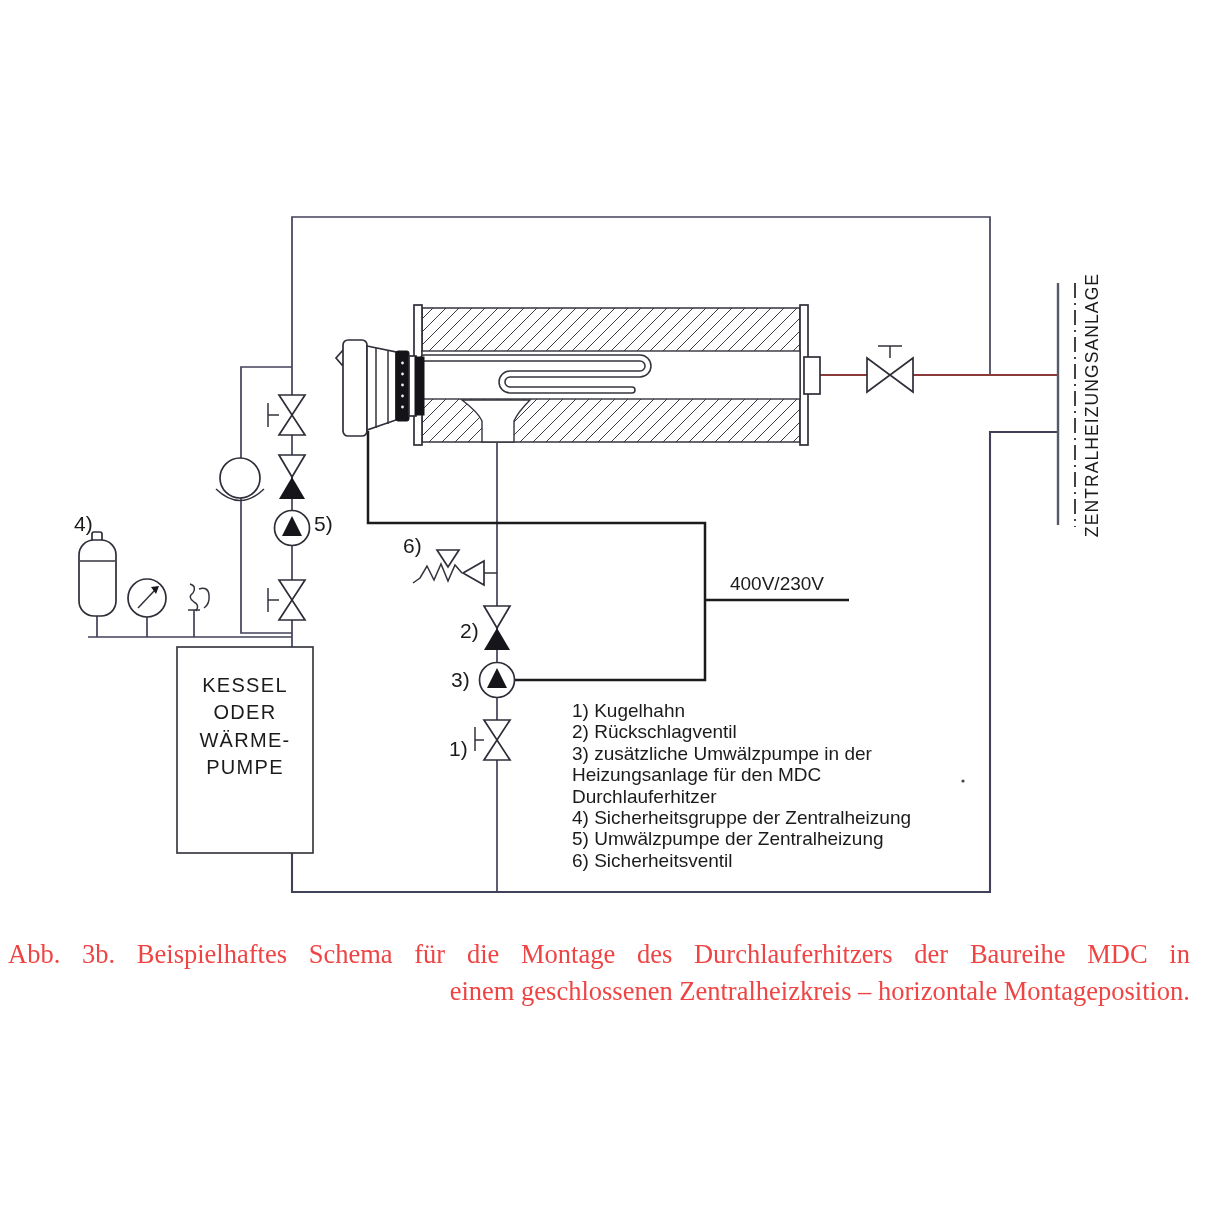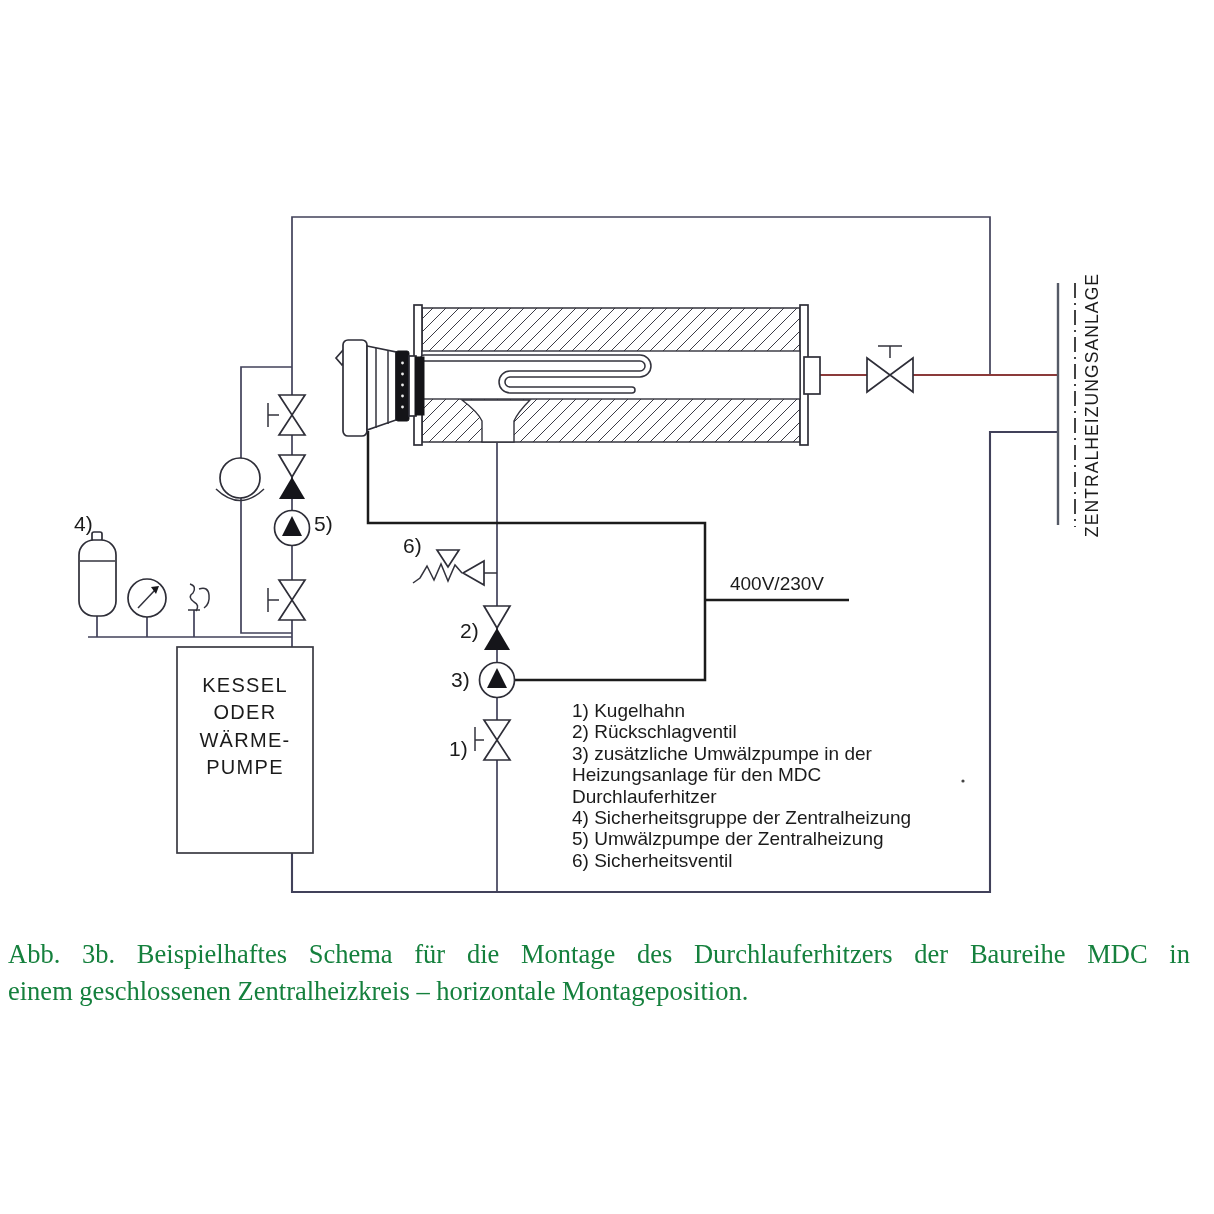--- a/index.html
+++ b/index.html
@@ -19,7 +19,7 @@
   .border-solid{stroke:#555a66;stroke-width:2.4;fill:none;}
   .dashdot{stroke:#222;stroke-width:1.7;fill:none;stroke-dasharray:15 5 2 5;}
   
-  .caption{position:absolute;left:8px;top:936px;width:1182px;color:#15803d;
+  .caption{position:absolute;left:8px;top:936px;width:1182px;color:#ef4444;
            font-family:"Liberation Serif",serif;font-size:26.5px;line-height:37px;}
   .caption .l1{text-align:justify;text-align-last:justify;}
   .caption .l2{text-align:left;}

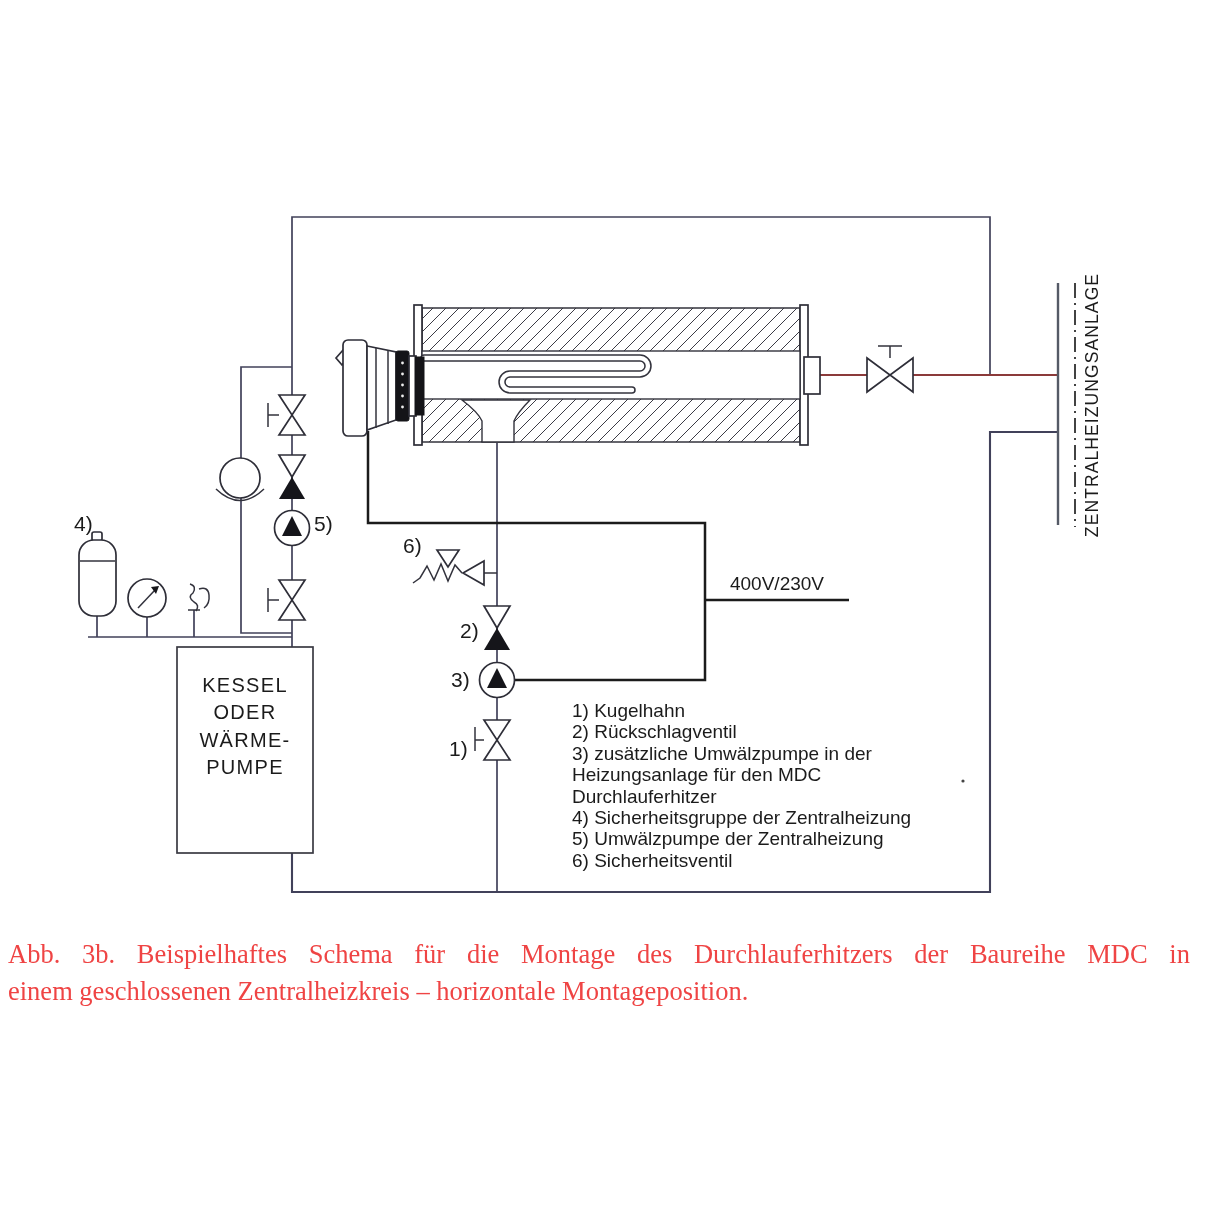--- a/index.html
+++ b/index.html
@@ -22,7 +22,7 @@
   .caption{position:absolute;left:8px;top:936px;width:1182px;color:#ef4444;
            font-family:"Liberation Serif",serif;font-size:26.5px;line-height:37px;}
   .caption .l1{text-align:justify;text-align-last:justify;}
-  .caption .l2{text-align:left;}
+  .caption .l2{text-align:right;}
 </style>
 </head>
 <body>

